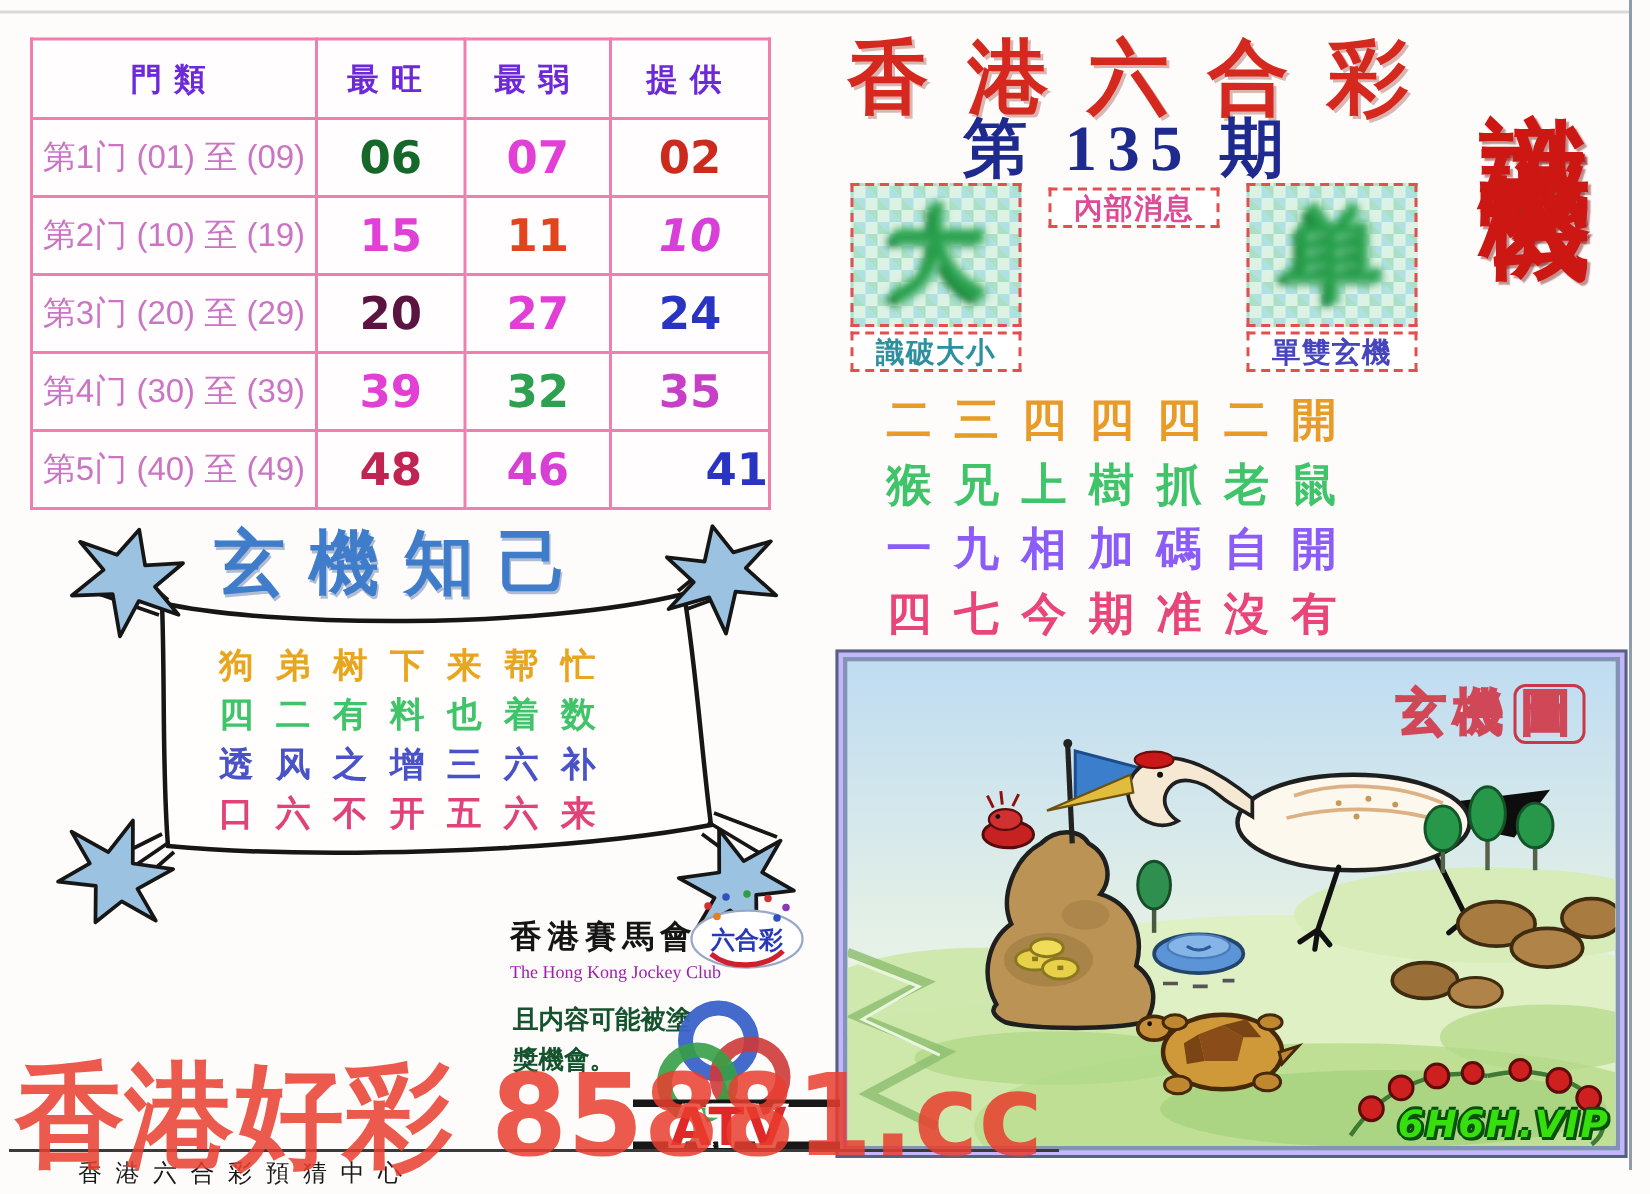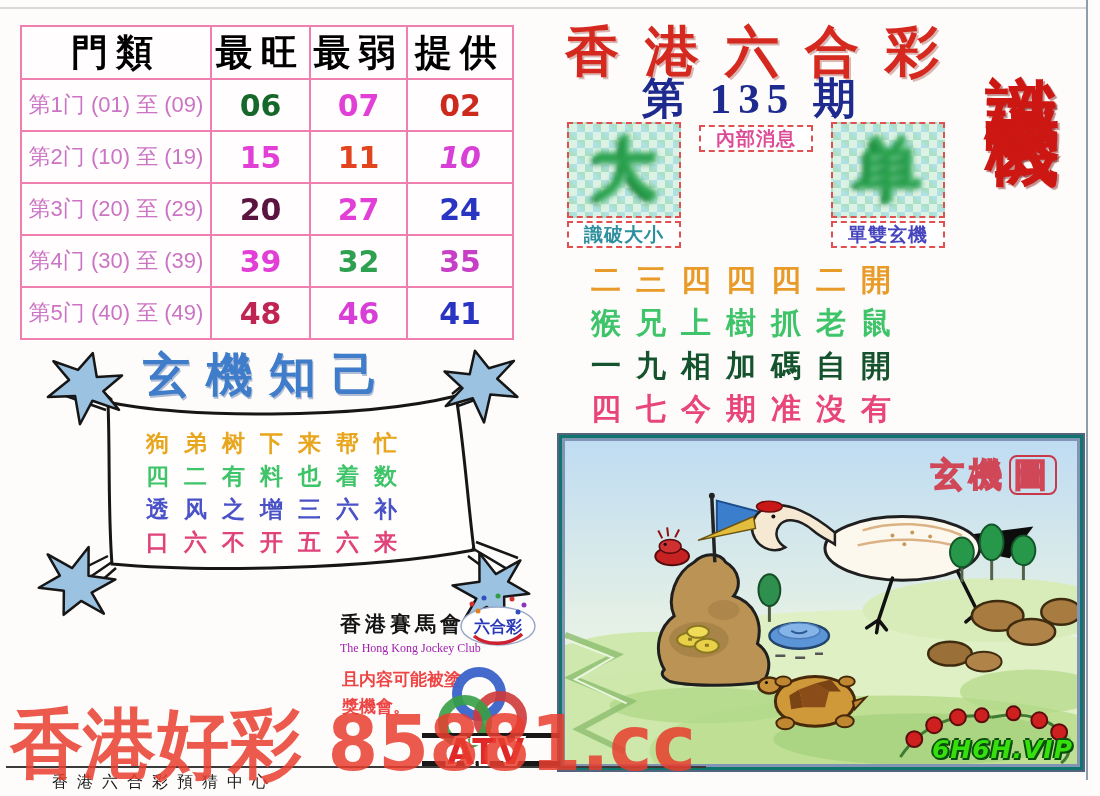--- a/index.html
+++ b/index.html
@@ -14,7 +14,7 @@
   
   table.stats{position:absolute;left:20px;top:25px;border-collapse:collapse;table-layout:fixed;background:#fffdfe;}
   table.stats th,table.stats td{border:2px solid #ee7fae;text-align:center;vertical-align:middle;padding:0;}
-  table.stats th{height:51px;font-size:37px;font-weight:700;color:#000000;font-family:"Liberation Serif",serif;letter-spacing:8px;}
+  table.stats th{height:51px;font-size:21px;font-weight:700;color:#6d28d9;font-family:"Liberation Serif",serif;letter-spacing:8px;}
   td.rowlab{height:50px;font-size:22px;color:#cb74c4;letter-spacing:0;margin-left:44px;}
   td.num{height:50px;font-size:30px;font-weight:700;font-family:"DejaVu Sans",sans-serif;}
   .w-cat{width:188px}.w-a{width:97px}.w-b{width:95px}.w-c{width:104px}

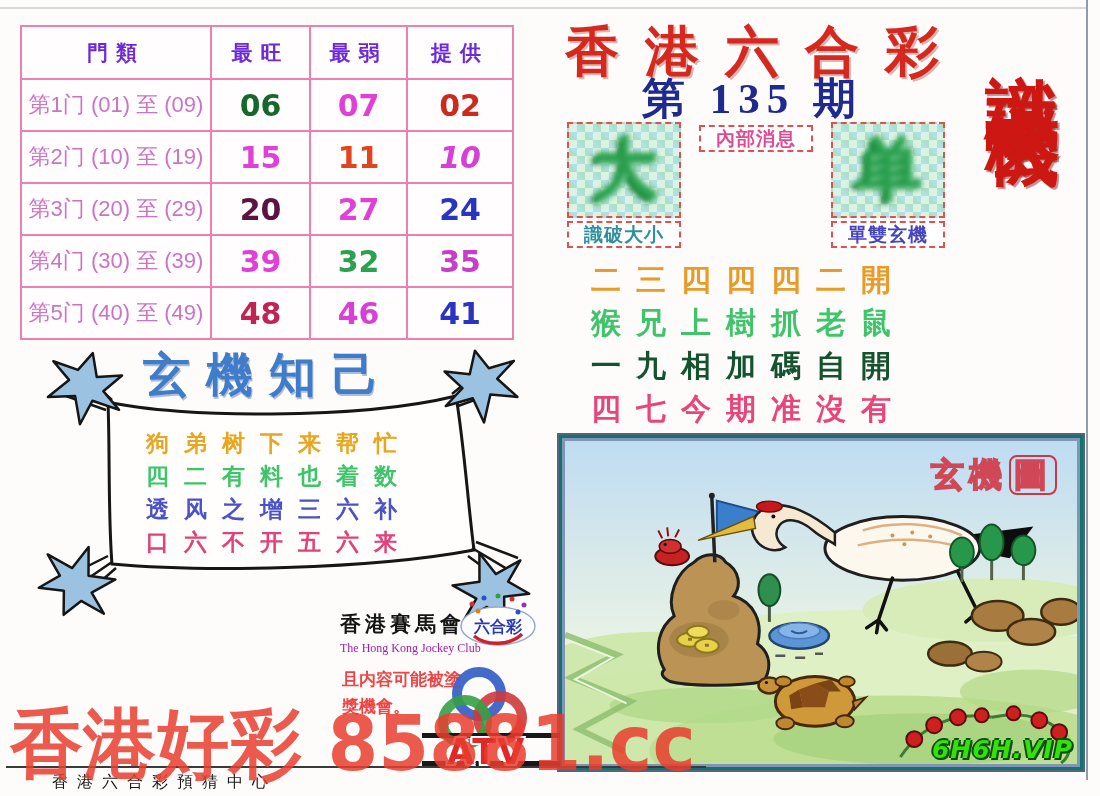--- a/index.html
+++ b/index.html
@@ -132,7 +132,7 @@
       <td class="rowlab">第5门 (40) 至 (49)</td>
       <td class="num" style="color: rgb(192, 36, 82);">48</td>
       <td class="num" style="color: rgb(215, 63, 214);">46</td>
-      <td class="num" style="color: rgb(42, 52, 194);">41</td>
+      <td class="num" style="color: rgb(42, 52, 194); text-align: right;">41</td>
     </tr>
   </tbody>
     </table>

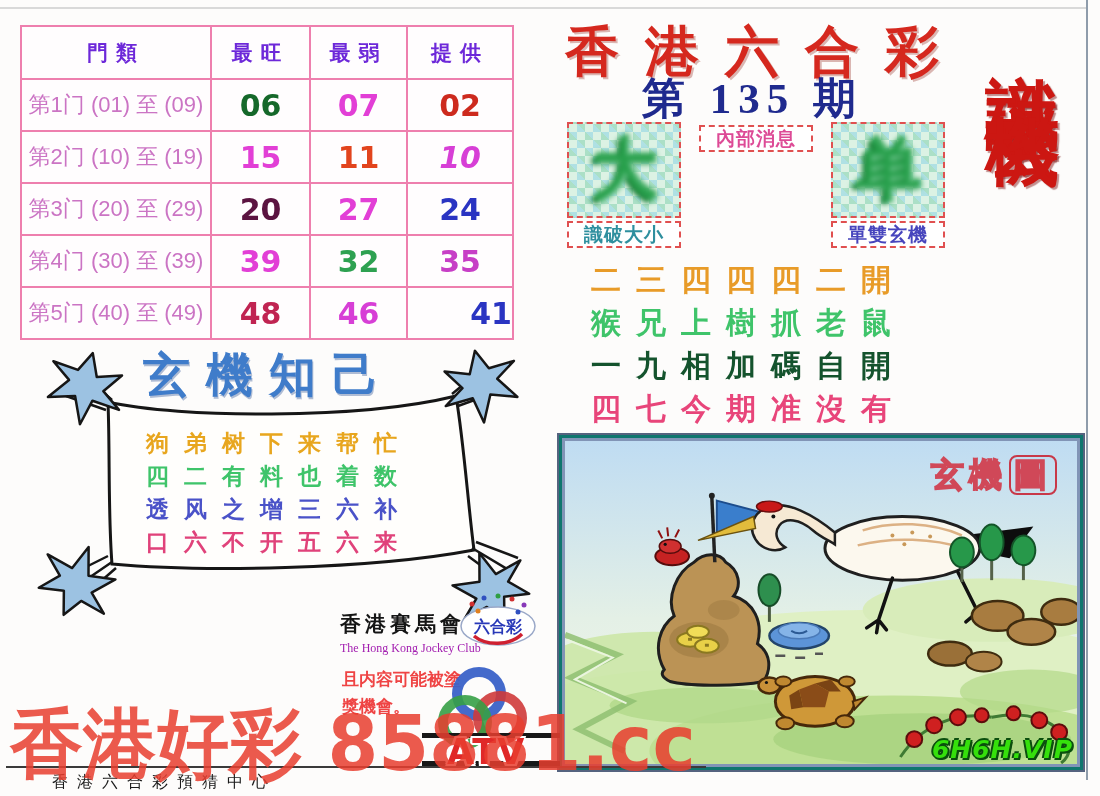--- a/index.html
+++ b/index.html
@@ -158,7 +158,7 @@
 
   <div class="rline" style="top: 260px; color: rgb(232, 155, 40);">二三四四四二開</div>
   <div class="rline" style="top: 303px; color: rgb(63, 196, 106);">猴兄上樹抓老鼠</div>
-  <div class="rline" style="top: 346px; color: #14532d;">一九相加碼自開</div>
+  <div class="rline" style="top: 346px; color: #8b5cf6;">一九相加碼自開</div>
   <div class="rline" style="top: 389px; color: rgb(232, 69, 122);">四七今期准沒有</div>
 
   <div class="abs side-title">識破玄機</div>

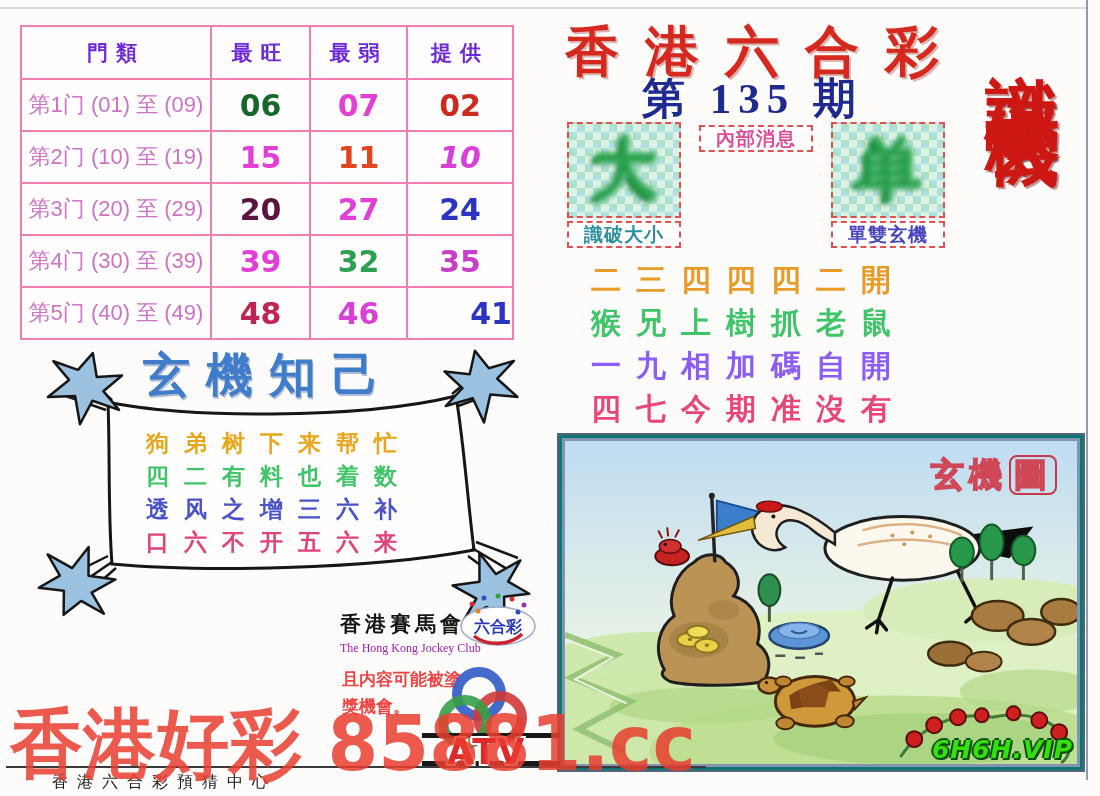--- a/index.html
+++ b/index.html
@@ -59,7 +59,7 @@
   .bline{position:absolute;left:118px;font-size:23px;font-weight:700;letter-spacing:15px;white-space:nowrap;}
 
   
-  .pic{left:557px;top:433px;width:528px;height:339px;border:2px solid #55637f;background:#0f766e;
+  .pic{left:557px;top:433px;width:528px;height:339px;border:2px solid #55637f;background:#c4b5fd;
        box-sizing:border-box;padding:3px;z-index:1;}
   .pic-inner{width:100%;height:100%;border:3px solid #8194b6;box-sizing:border-box;position:relative;overflow:hidden;background:#dceef8;}
   .pic-inner svg{position:absolute;inset:0;width:100%;height:100%;}

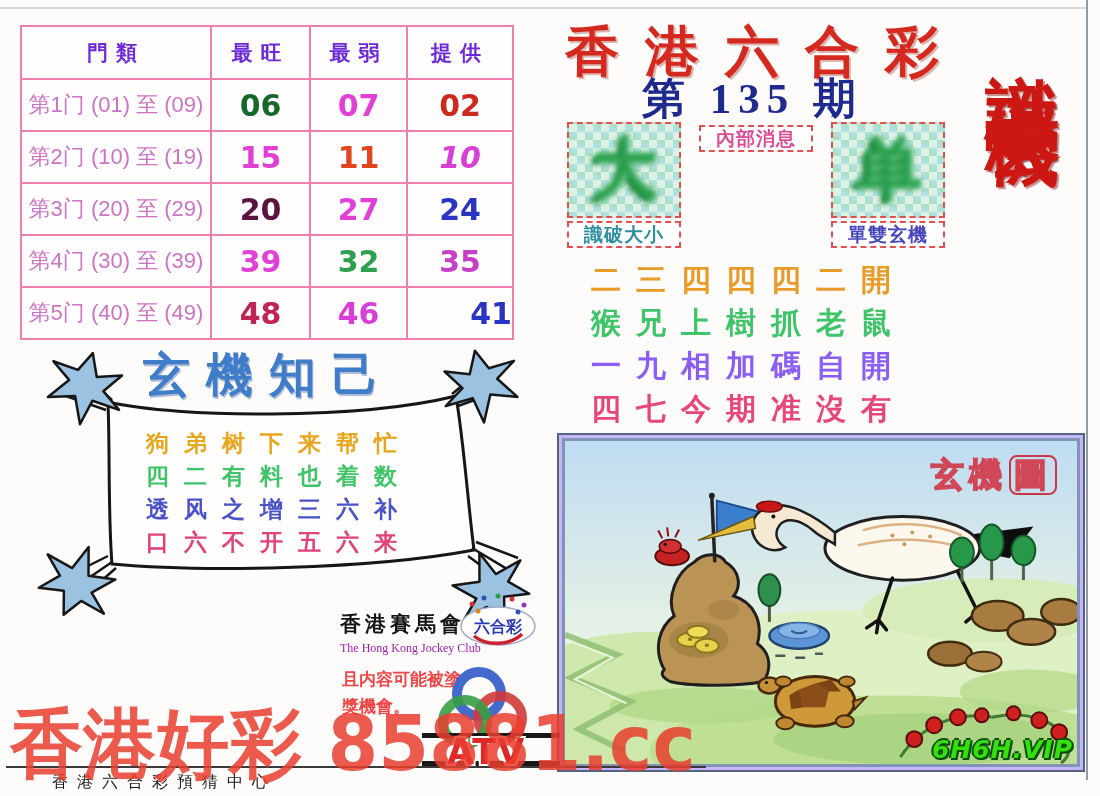--- a/index.html
+++ b/index.html
@@ -75,7 +75,7 @@
   .jc-cn{font-size:21px;font-weight:700;color:#151515;letter-spacing:4px;}
   .jc-en{font-size:12px;color:#a21caf;font-family:"Liberation Serif",serif;margin-top:3px;white-space:nowrap;}
   .badge{left:458px;top:592px;width:80px;height:64px;z-index:4;}
-  .disclaimer{left:342px;top:666px;font-size:17px;font-weight:700;color:#ef4444;line-height:27px;z-index:4;}
+  .disclaimer{left:342px;top:666px;font-size:17px;font-weight:700;color:#14532d;line-height:27px;z-index:4;}
   .atv{left:405px;top:664px;width:155px;height:115px;z-index:5;}
   .atv-line{position:absolute;left:17px;width:138px;height:5px;background:#181818;}
   .atv-text{position:absolute;left:42px;top:68px;font-size:35px;font-weight:900;color:#e02828;letter-spacing:1px;

